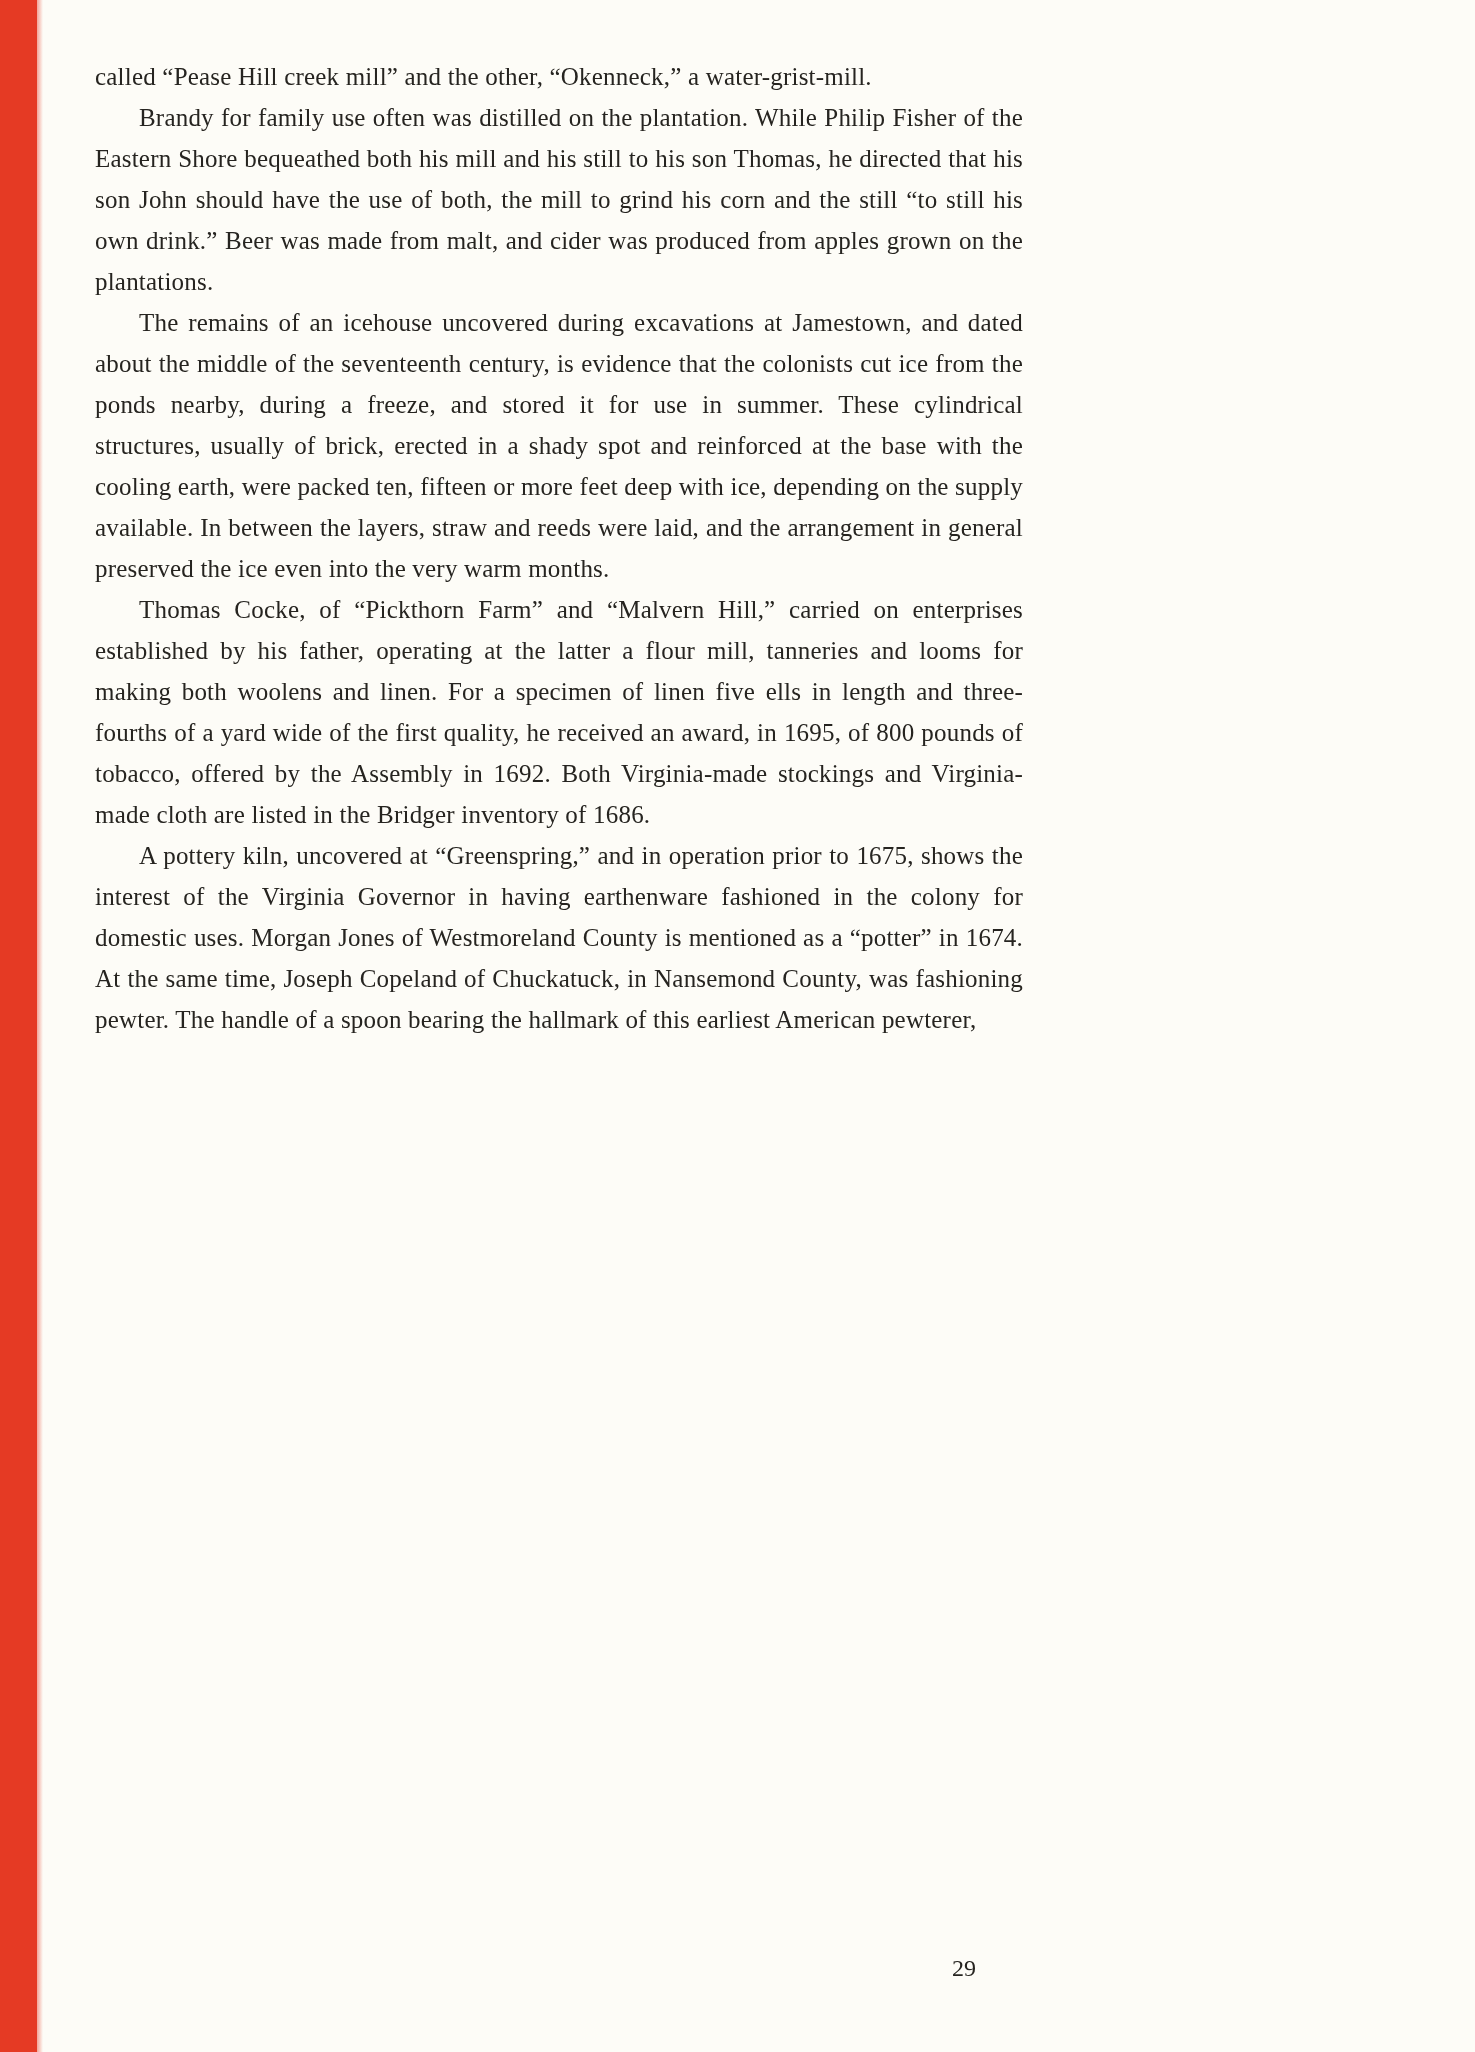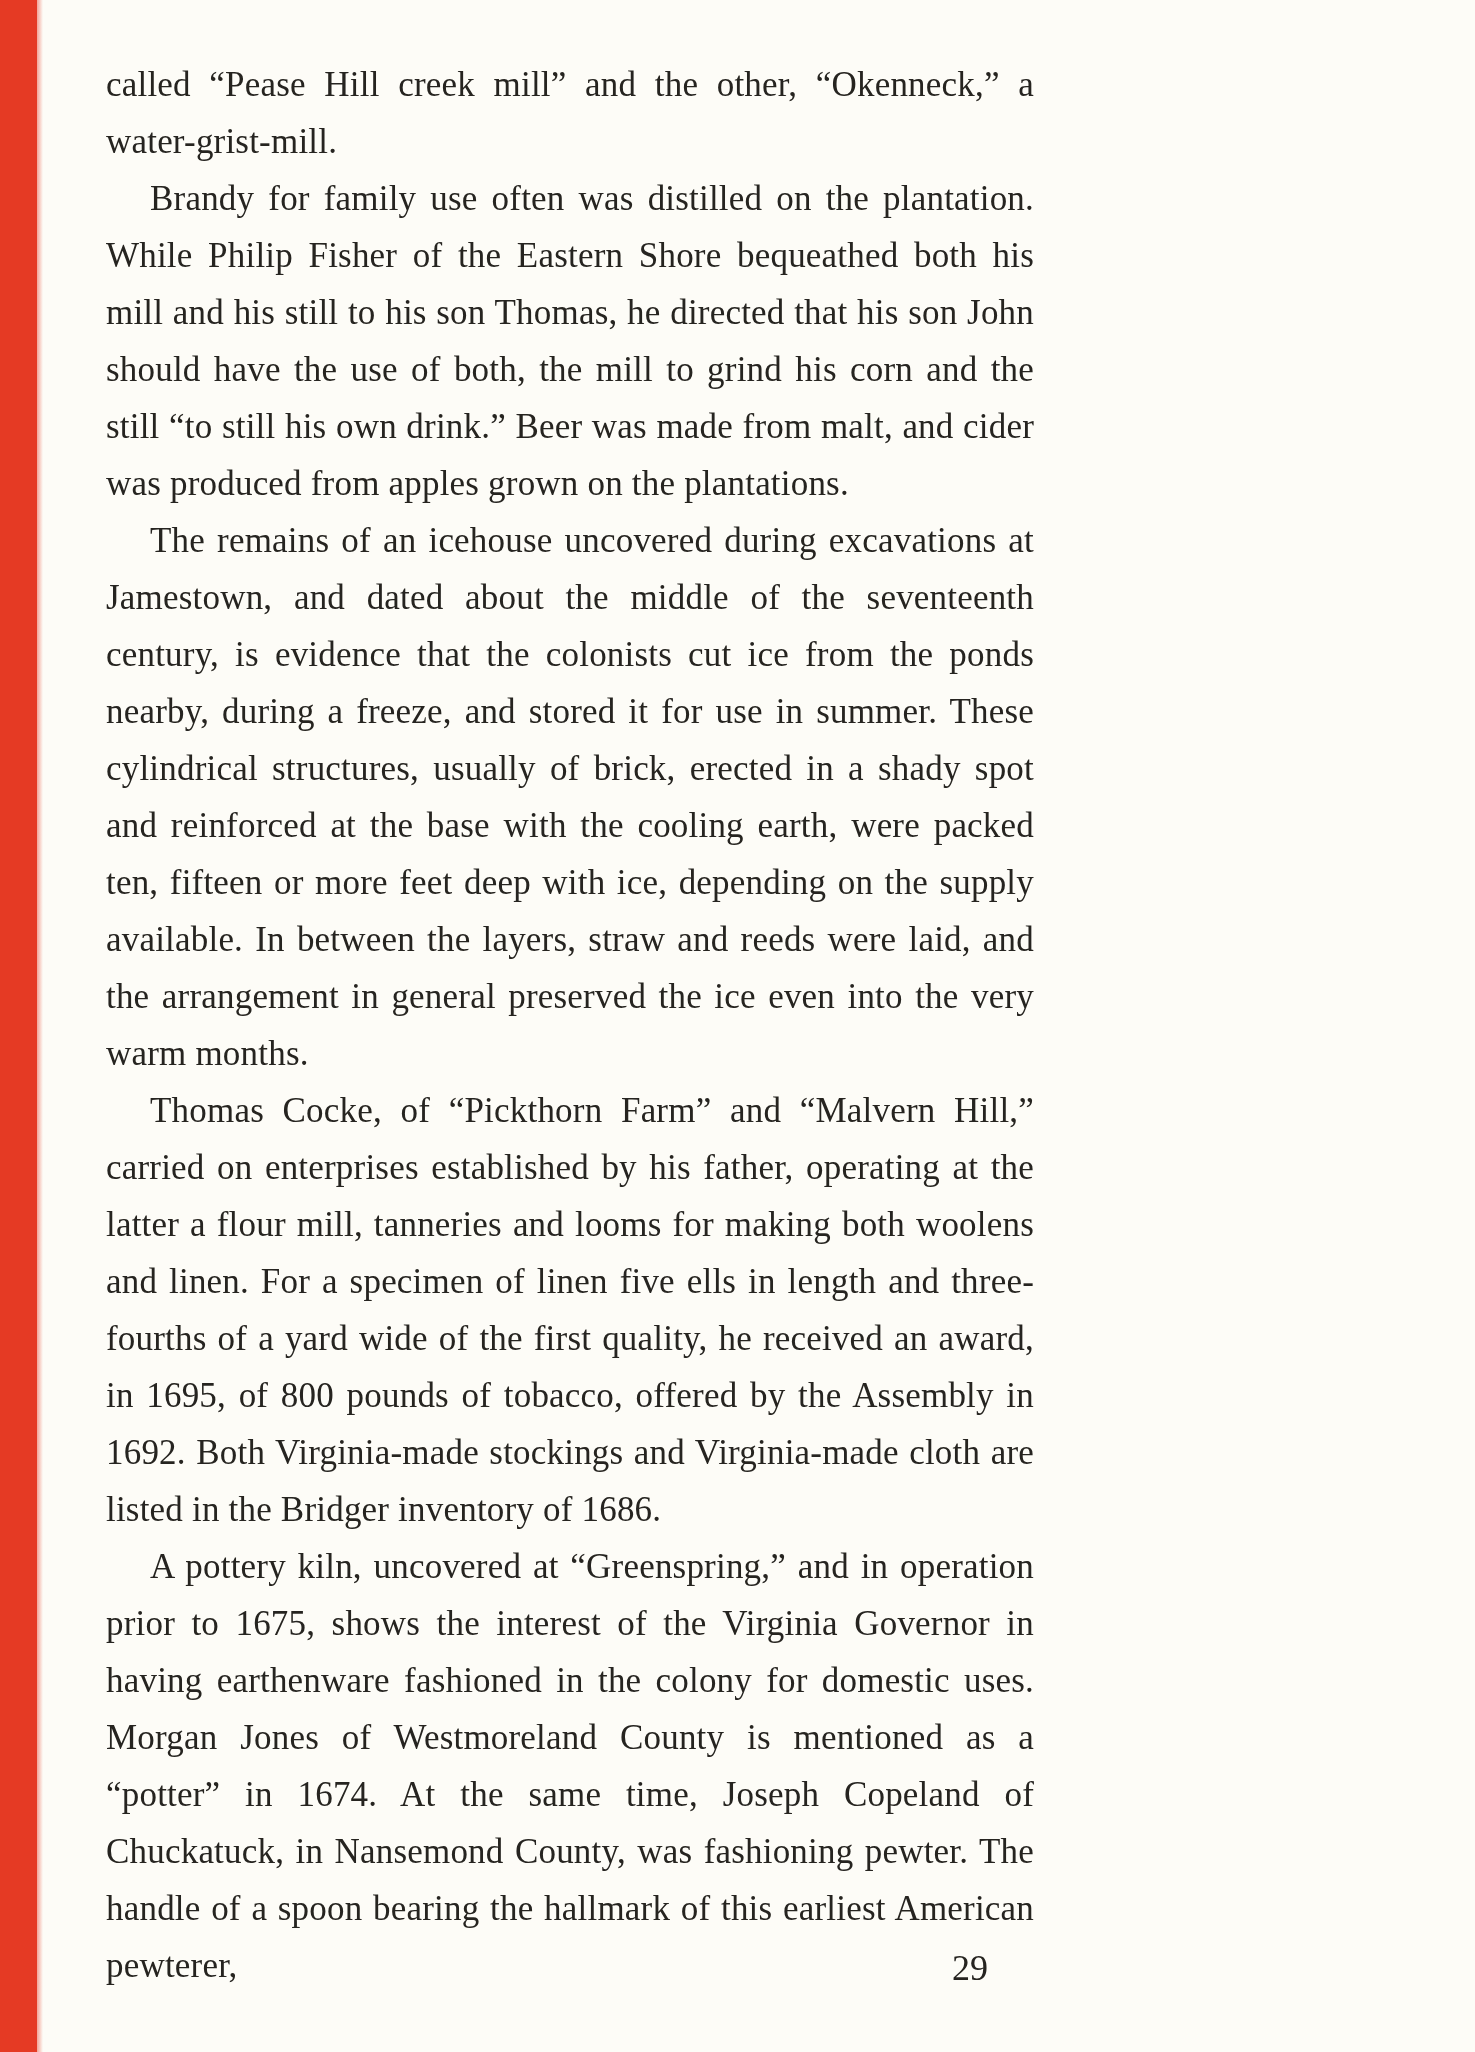--- a/index.html
+++ b/index.html
@@ -37,11 +37,11 @@
   }
   .text-block {
     position: absolute;
-    left: 106px;
+    left: 95px;
     top: 56px;
     width: 928px;
-    font-size: 35px;
-    line-height: 57px;
+    font-size: 25px;
+    line-height: 41px;
     color: var(--ink, #262420);
     text-align: justify;
     letter-spacing: 0.2px;

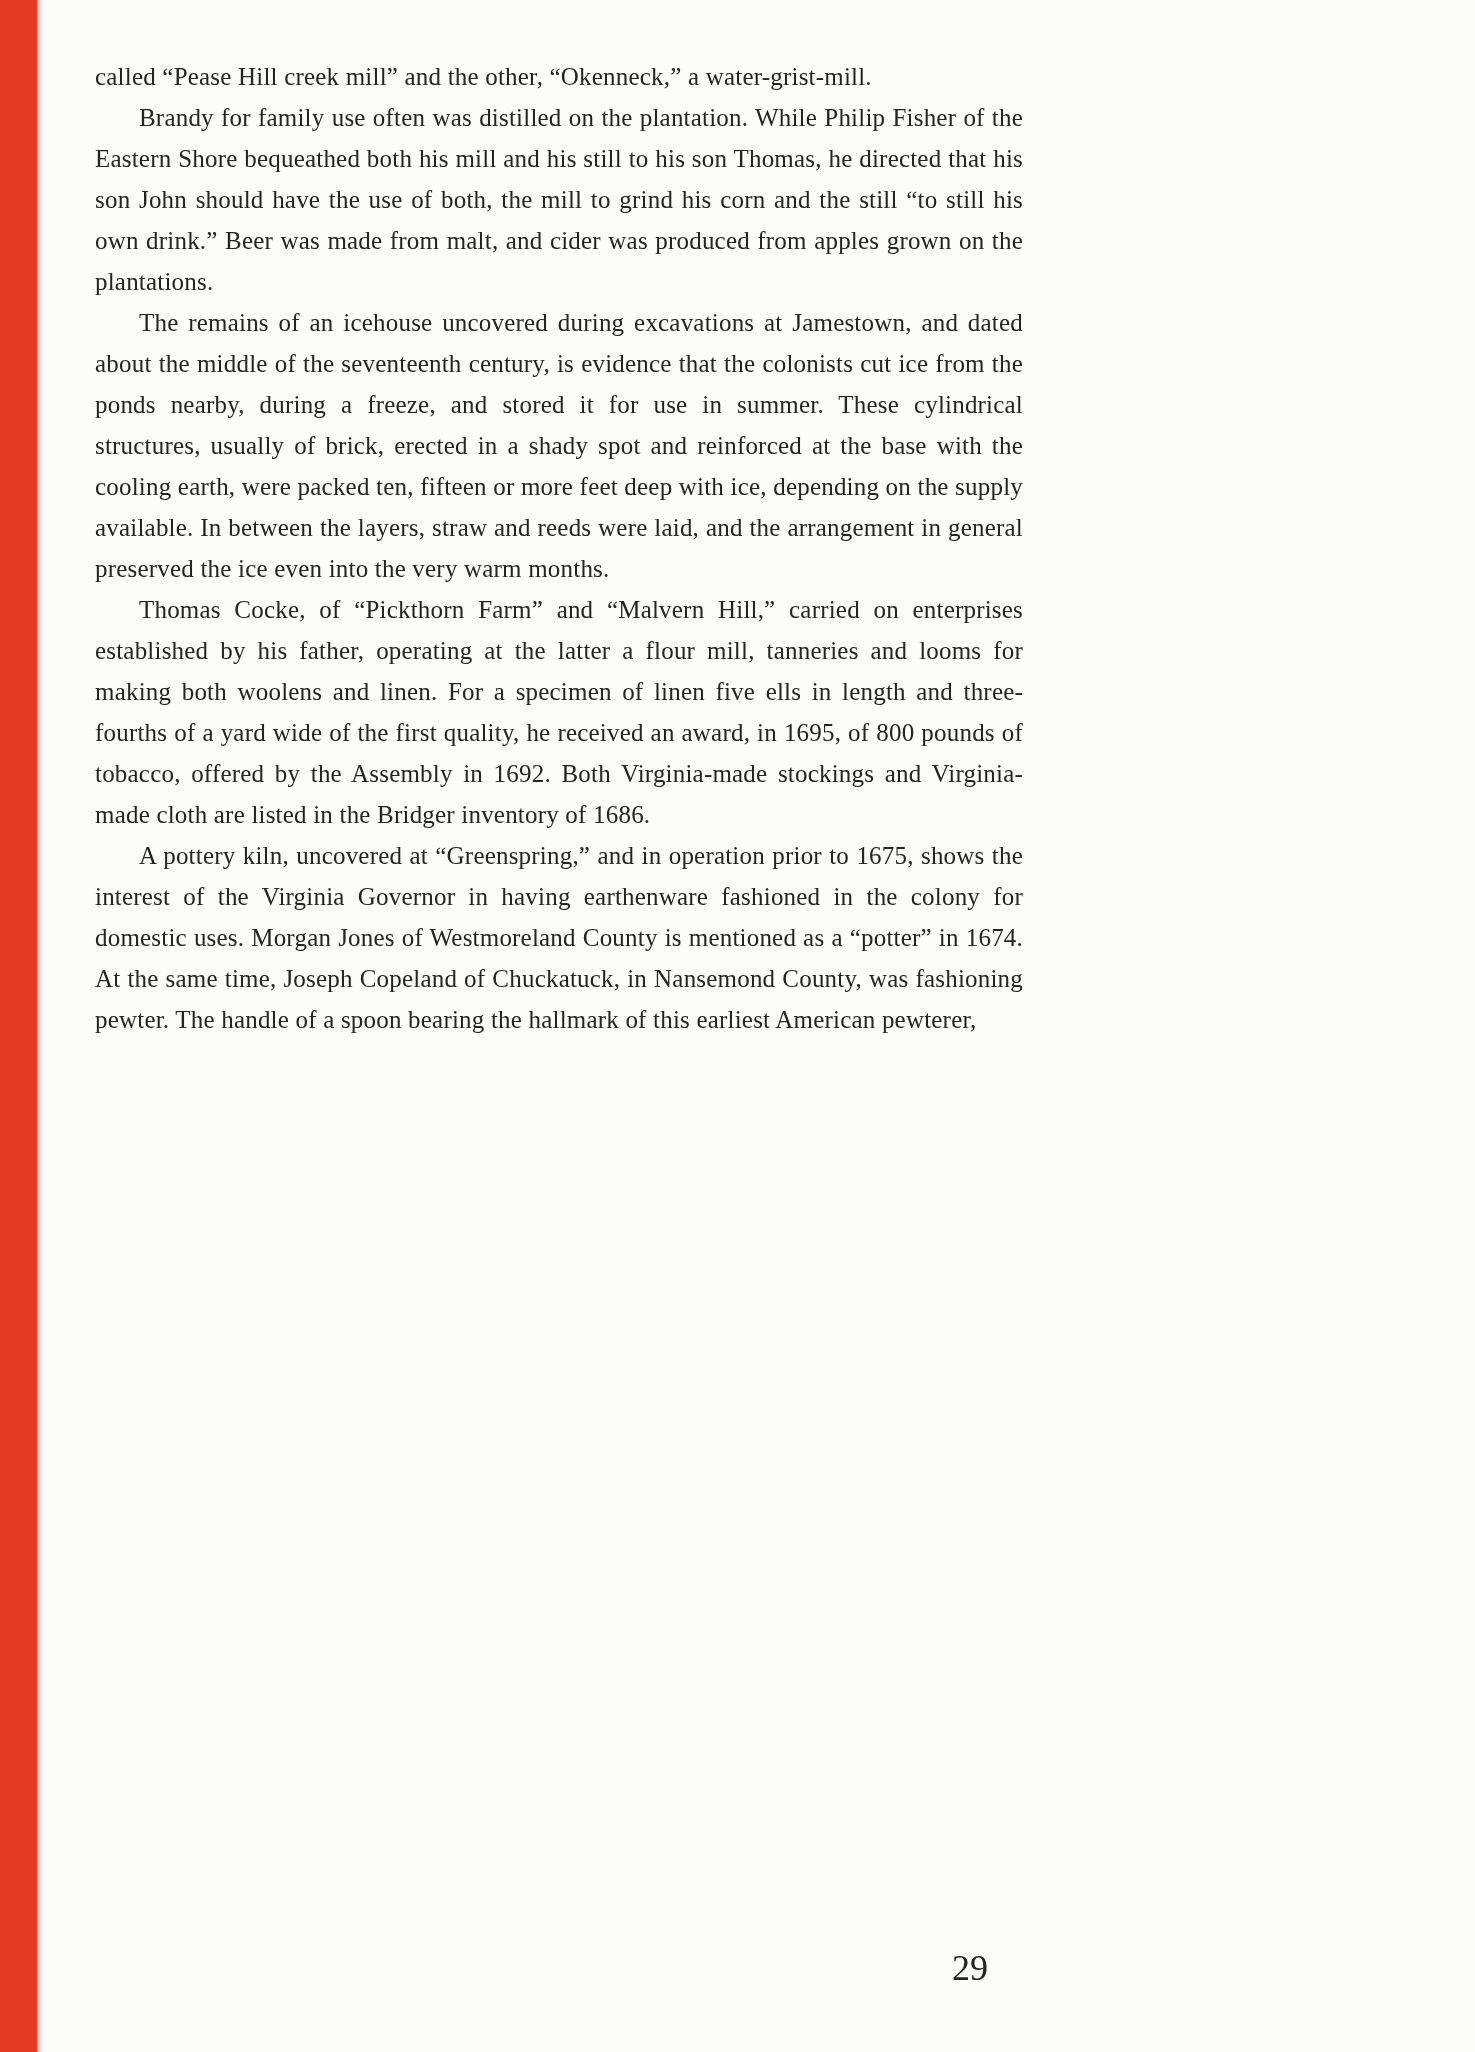--- a/index.html
+++ b/index.html
@@ -57,7 +57,7 @@
     position: absolute;
     left: 952px;
     top: 1948px;
-    font-size: 36px;
+    font-size: 24px;
     line-height: 40px;
     color: var(--ink, #262420);
   }

